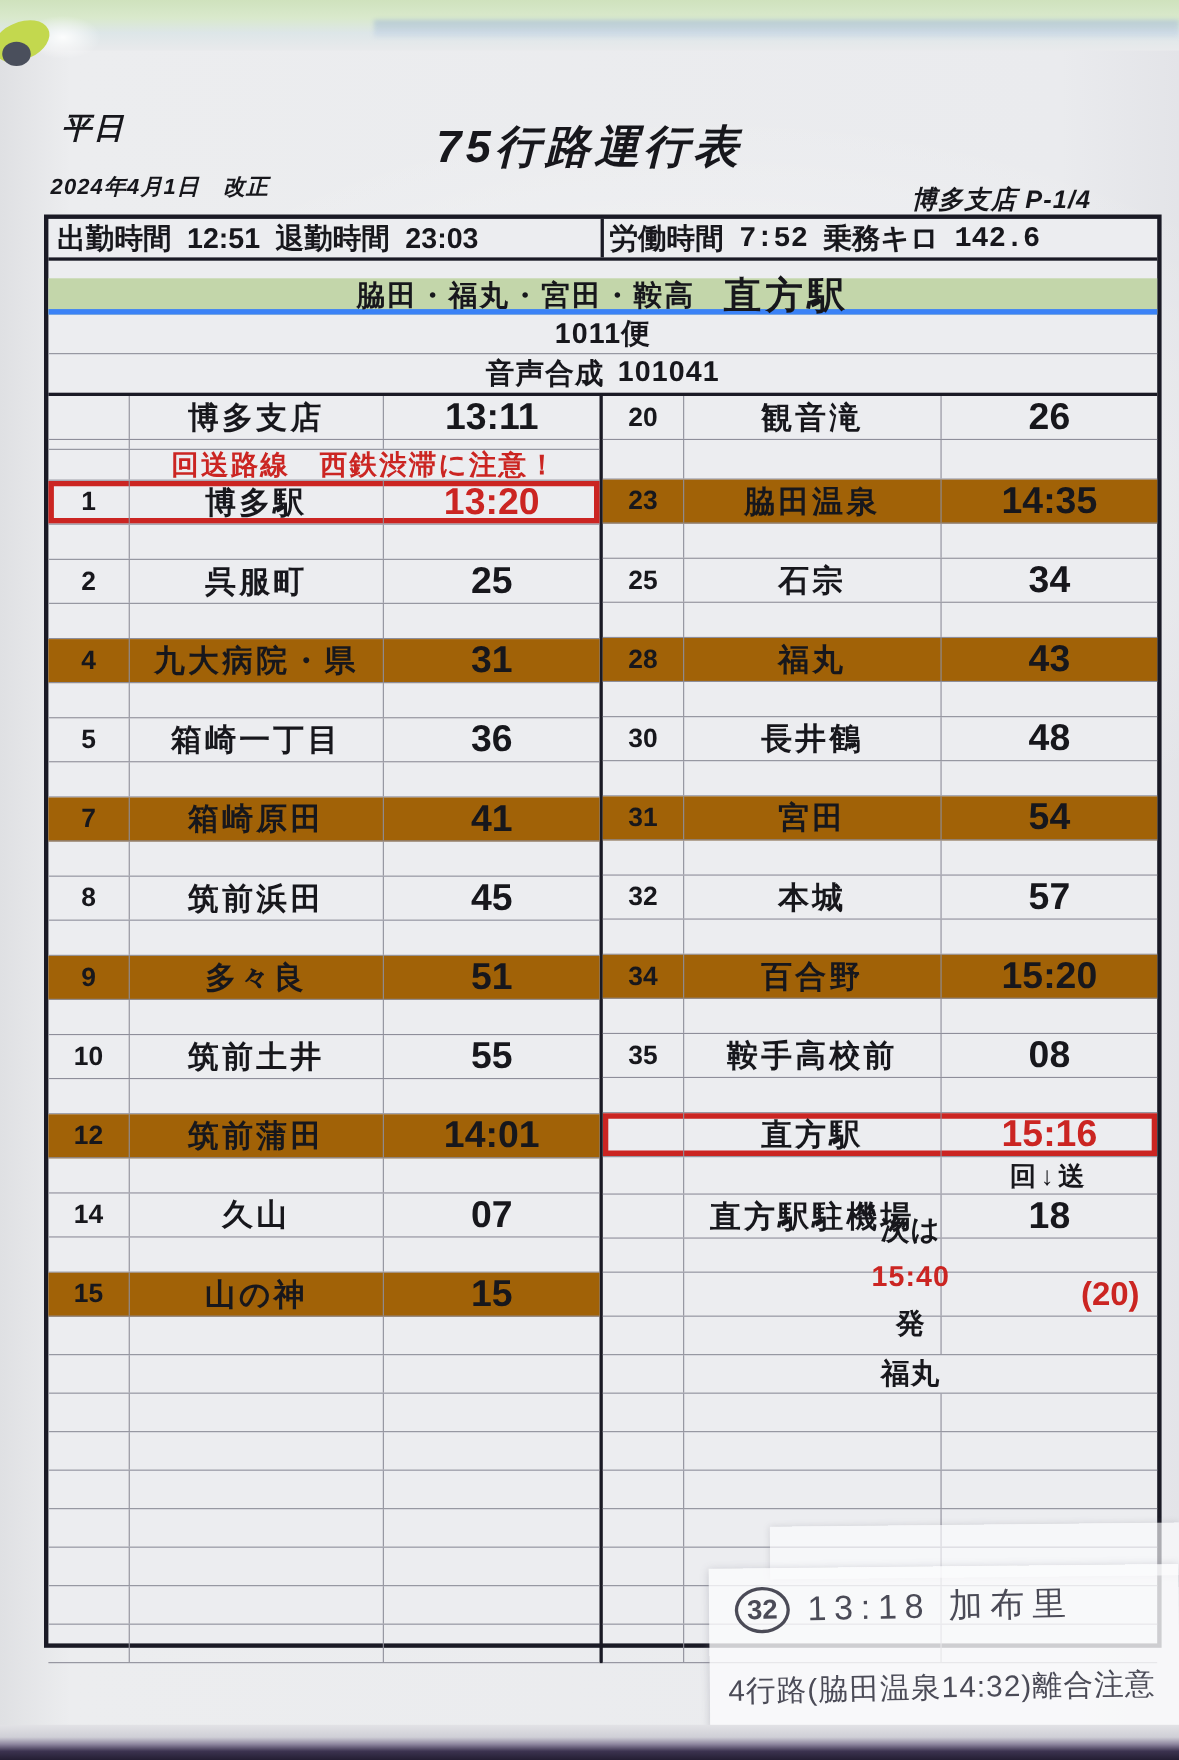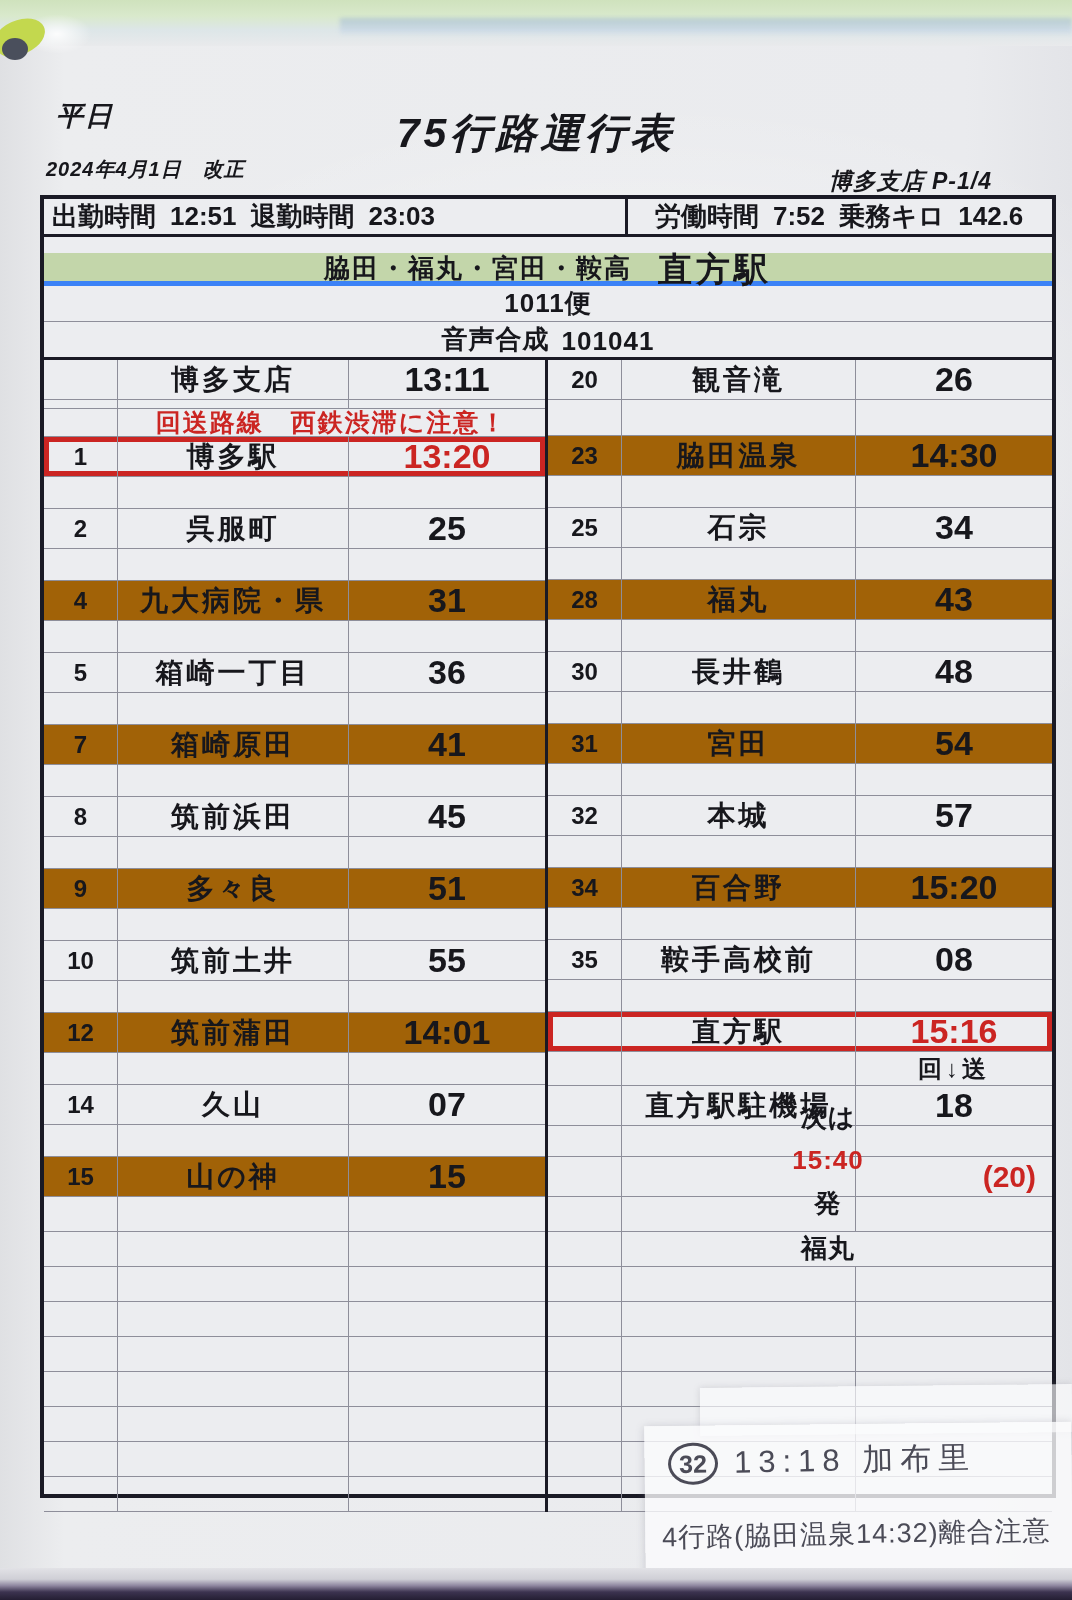--- a/index.html
+++ b/index.html
@@ -50,7 +50,7 @@
   }
   .hdr-row { height:40px; display:flex; border-bottom:3px solid #1a1a25; font-weight:bold; font-size:26px; }
   .hdr-cell { display:flex; align-items:center; gap:14px; padding-left:8px; white-space:nowrap; }
-  .hdr-cell.left { width:584px; border-right:3px solid #1a1a25; }
+  .hdr-cell.left { width:505px; border-right:3px solid #1a1a25; }
   .hdr-cell.right { flex:1; padding-left:27px; }
   .band { height:33px; background:#c3d6aa; display:flex; justify-content:center; gap:26px; border-bottom:5px solid #3b82f6;margin-top:16px; }
   .band-via { font-weight:bold; font-size:26px; letter-spacing:2px; line-height:30px; }

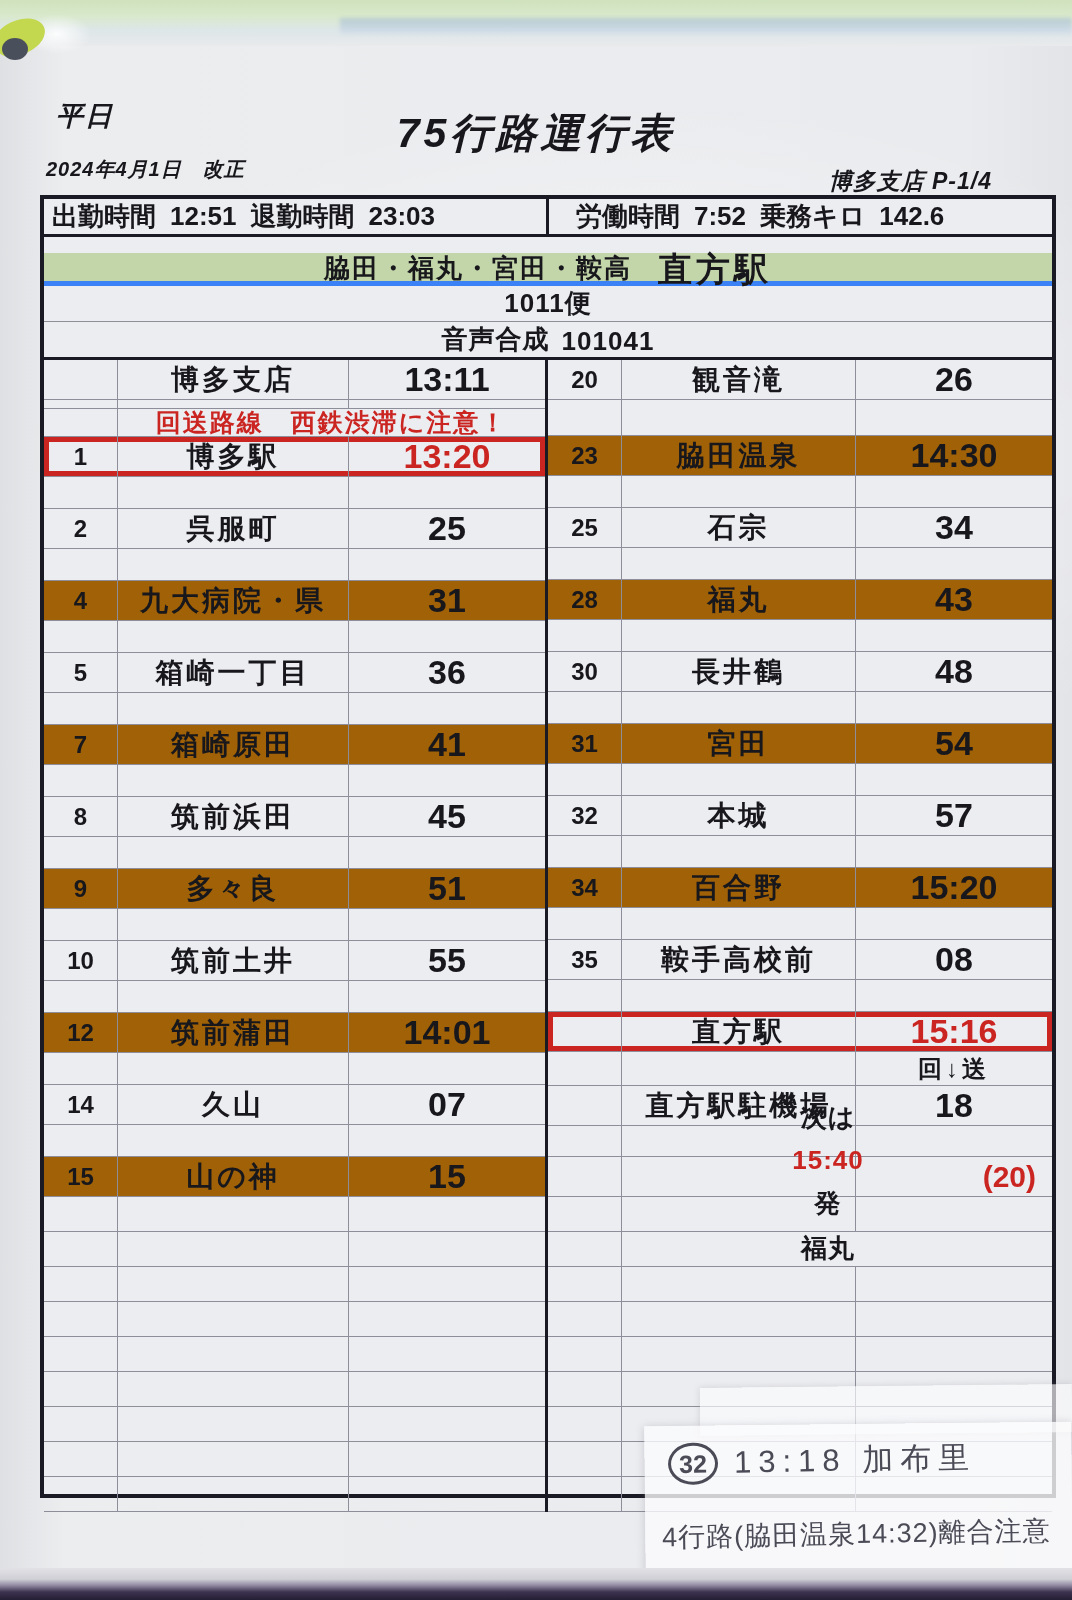--- a/index.html
+++ b/index.html
@@ -51,7 +51,7 @@
   .hdr-row { height:40px; display:flex; border-bottom:3px solid #1a1a25; font-weight:bold; font-size:26px; }
   .hdr-cell { display:flex; align-items:center; gap:14px; padding-left:8px; white-space:nowrap; }
   .hdr-cell.left { width:505px; border-right:3px solid #1a1a25; }
-  .hdr-cell.right { flex:1; padding-left:27px; }
+  .hdr-cell.right { flex:1; padding-left:5px;font-family:Liberation Mono, monospace; }
   .band { height:33px; background:#c3d6aa; display:flex; justify-content:center; gap:26px; border-bottom:5px solid #3b82f6;margin-top:16px; }
   .band-via { font-weight:bold; font-size:26px; letter-spacing:2px; line-height:30px; }
   .band-terminal { font-weight:bold; font-size:34px; letter-spacing:4px; line-height:33px; }

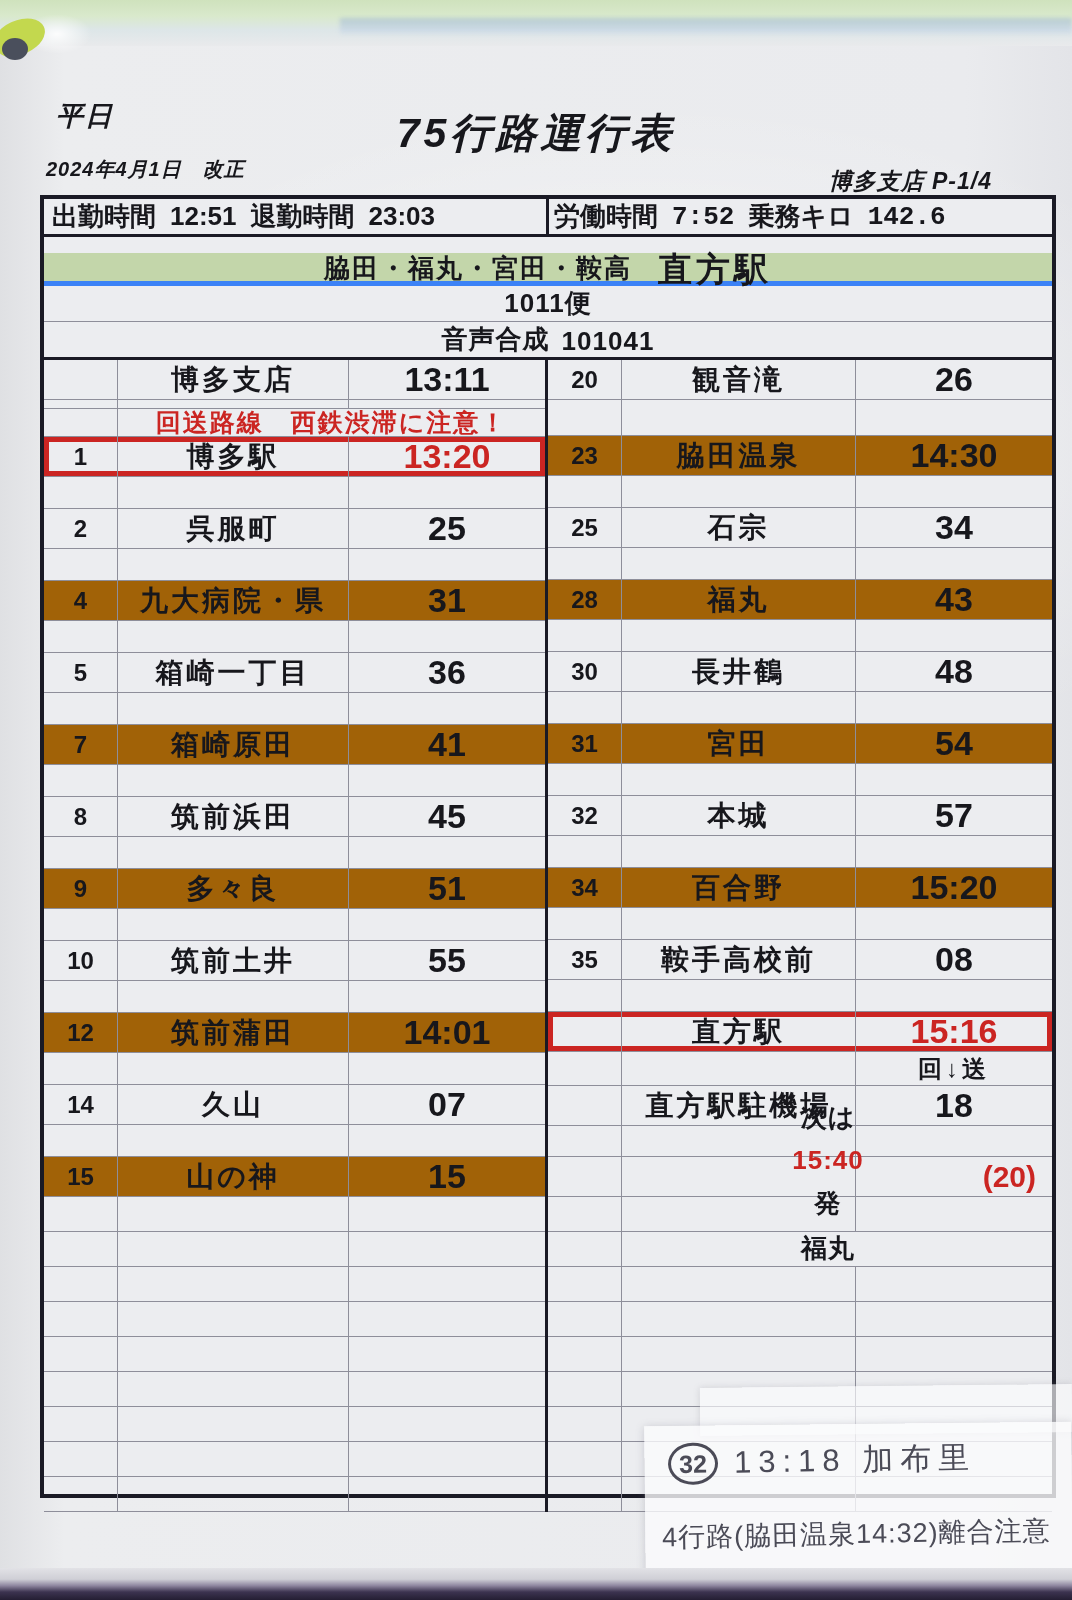--- a/index.html
+++ b/index.html
@@ -57,7 +57,7 @@
   .band-terminal { font-weight:bold; font-size:34px; letter-spacing:4px; line-height:33px; }
   .service-row { height:36px; display:flex; align-items:center; justify-content:center;
     font-weight:bold; font-size:26px; border-bottom:1px solid #8e8e9a; letter-spacing:1px; }
-  .voice-row { height:38px; display:flex; align-items:flex-end; justify-content:center; gap:12px;
+  .voice-row { height:38px; display:flex; align-items:flex-start; justify-content:center; gap:12px;
     font-weight:bold; font-size:26px; border-bottom:3px solid #1a1a25; letter-spacing:1px; }
   .table-body { flex:1; display:flex; }
   .half { display:flex; flex-direction:column; }

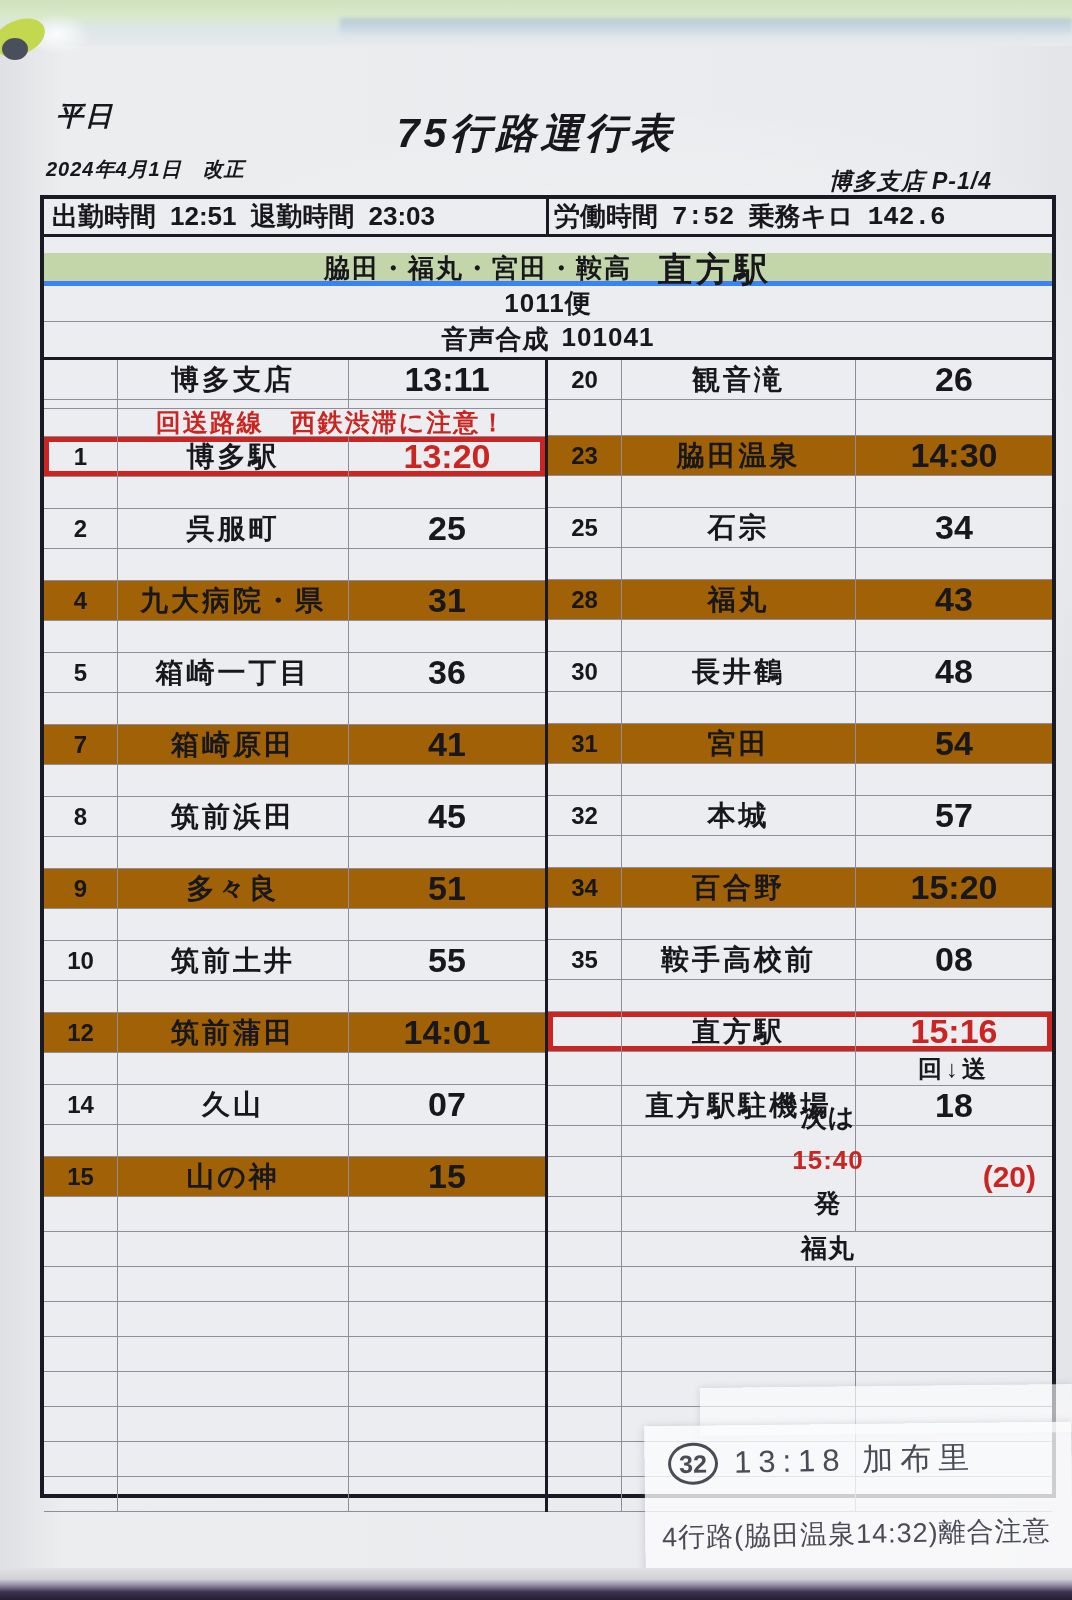--- a/index.html
+++ b/index.html
@@ -342,7 +342,7 @@
           <div class="c-num">23</div>
           <div class="c-name">脇田温泉</div>
           <div class="c-time">
-            <span>14:30</span>
+            <span>14:35</span>
           </div>
         </div>
         <div class="trow h-spacer">

